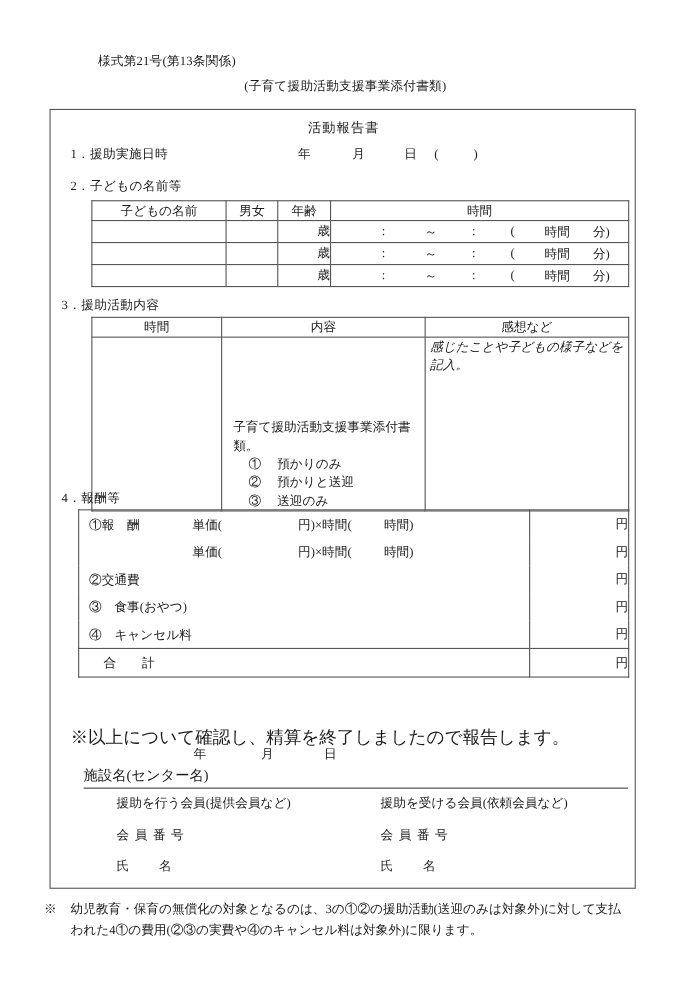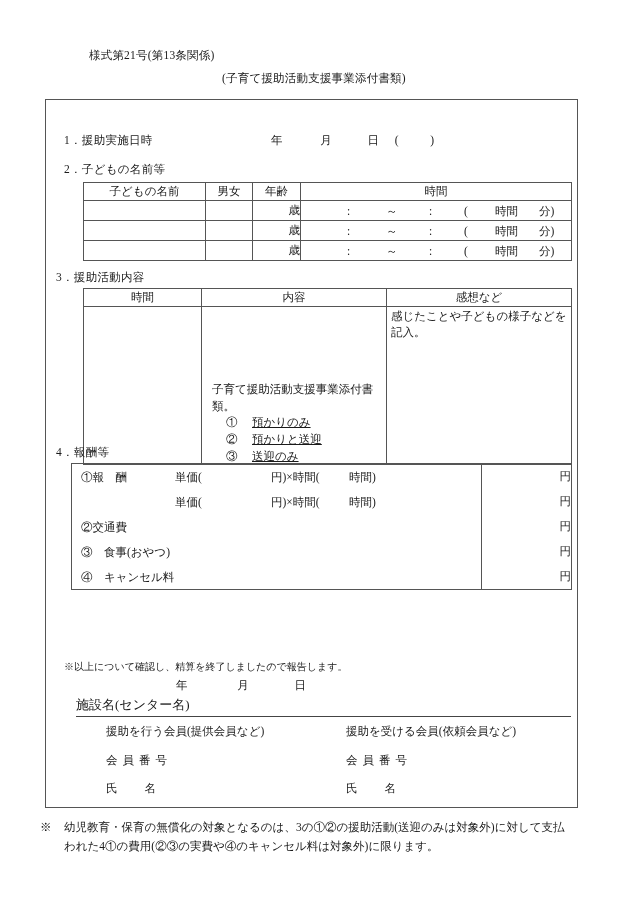--- a/index.html
+++ b/index.html
@@ -239,6 +239,7 @@
 
   <div class="main-box">
 
+    <div class="doc-title">活動報告書</div>
 
     <div class="sec-label" style="left:18px; top:33px;">1．援助実施日時</div>
     <div class="s1-fields">

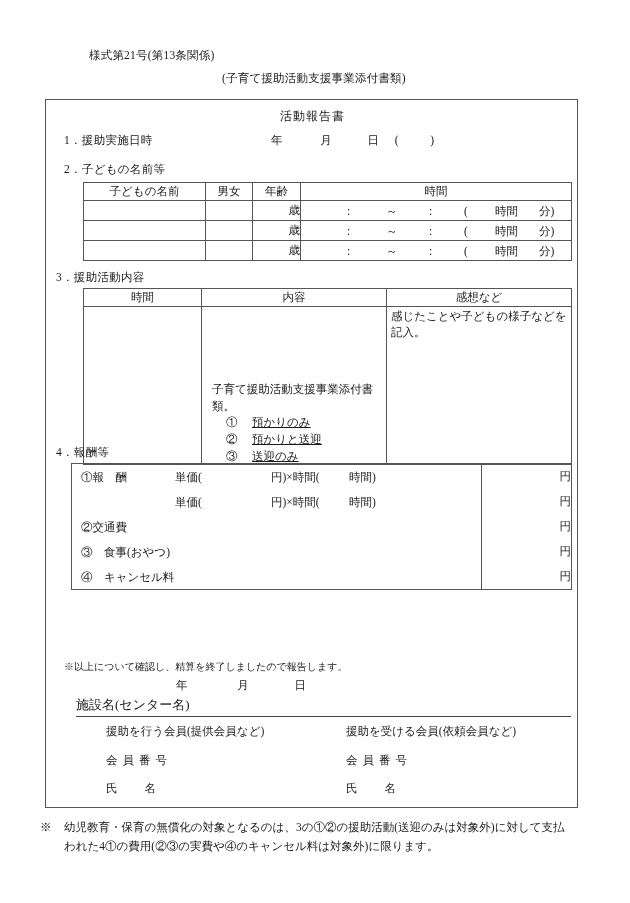--- a/index.html
+++ b/index.html
@@ -143,6 +143,7 @@
     padding: 2px 3px 0 4px;
     line-height: 1.38;
     text-align: left;
+    font-style: italic;
   }
   .choice-wrap {
     padding: 0 0 0 10px;

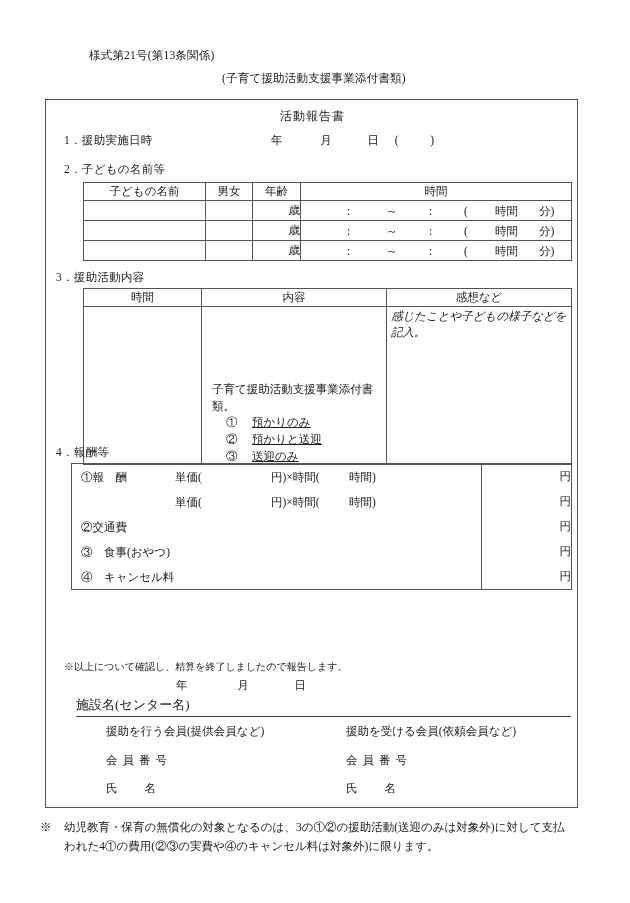--- a/index.html
+++ b/index.html
@@ -150,7 +150,7 @@
     line-height: 1.45;
   }
   .choice-lead { padding-top: 74px; }
-  .choice-item { padding-left: 14px; text-decoration: underline; }
+  .choice-item { padding-left: 14px; }
   .choice-item .num { display: inline-block; width: 26px; }
 
   

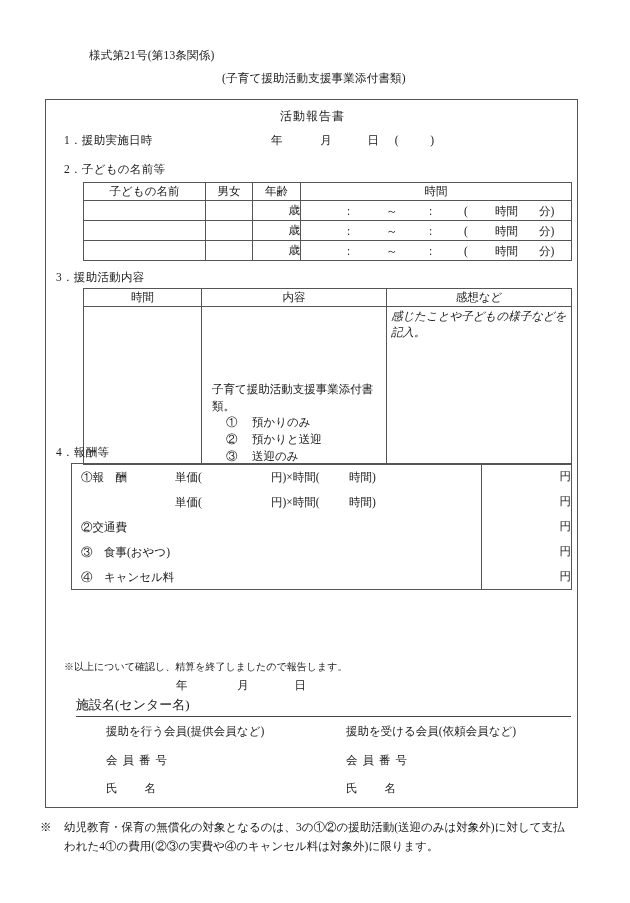--- a/index.html
+++ b/index.html
@@ -413,6 +413,14 @@
           </td>
           <td class="f-yen f-noline-t">円</td>
         </tr>
+        <tr>
+          <td>
+            <div class="fee-line">
+              <span class="fl-total">合　計</span>
+            </div>
+          </td>
+          <td class="f-yen">円</td>
+        </tr>
       </tbody>
     </table>
 

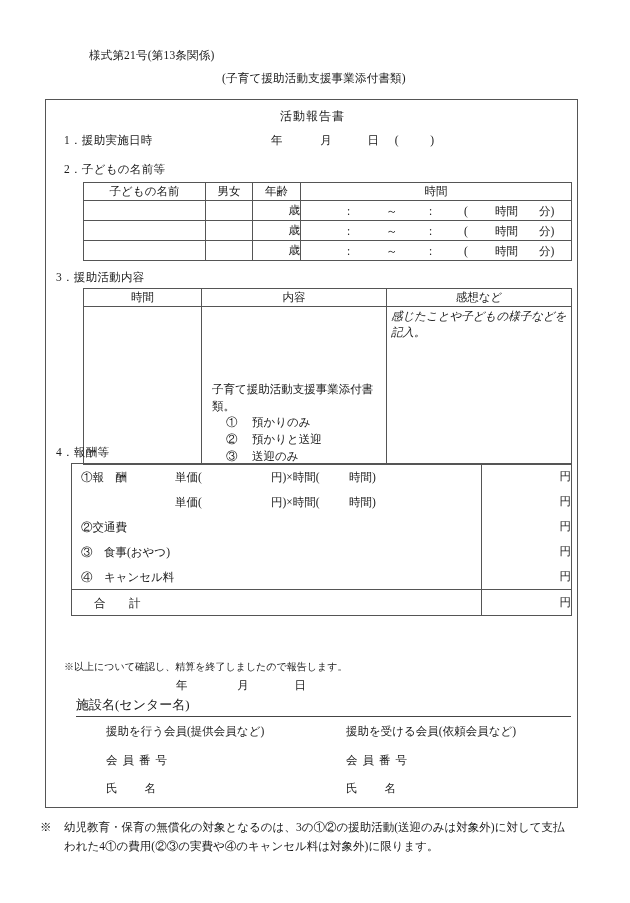--- a/index.html
+++ b/index.html
@@ -185,7 +185,7 @@
     position: absolute;
     left: 18px;
     top: 560px;
-    font-size: 10px;
+    font-size: 16px;
     white-space: nowrap;
   }
   .confirm-date {

